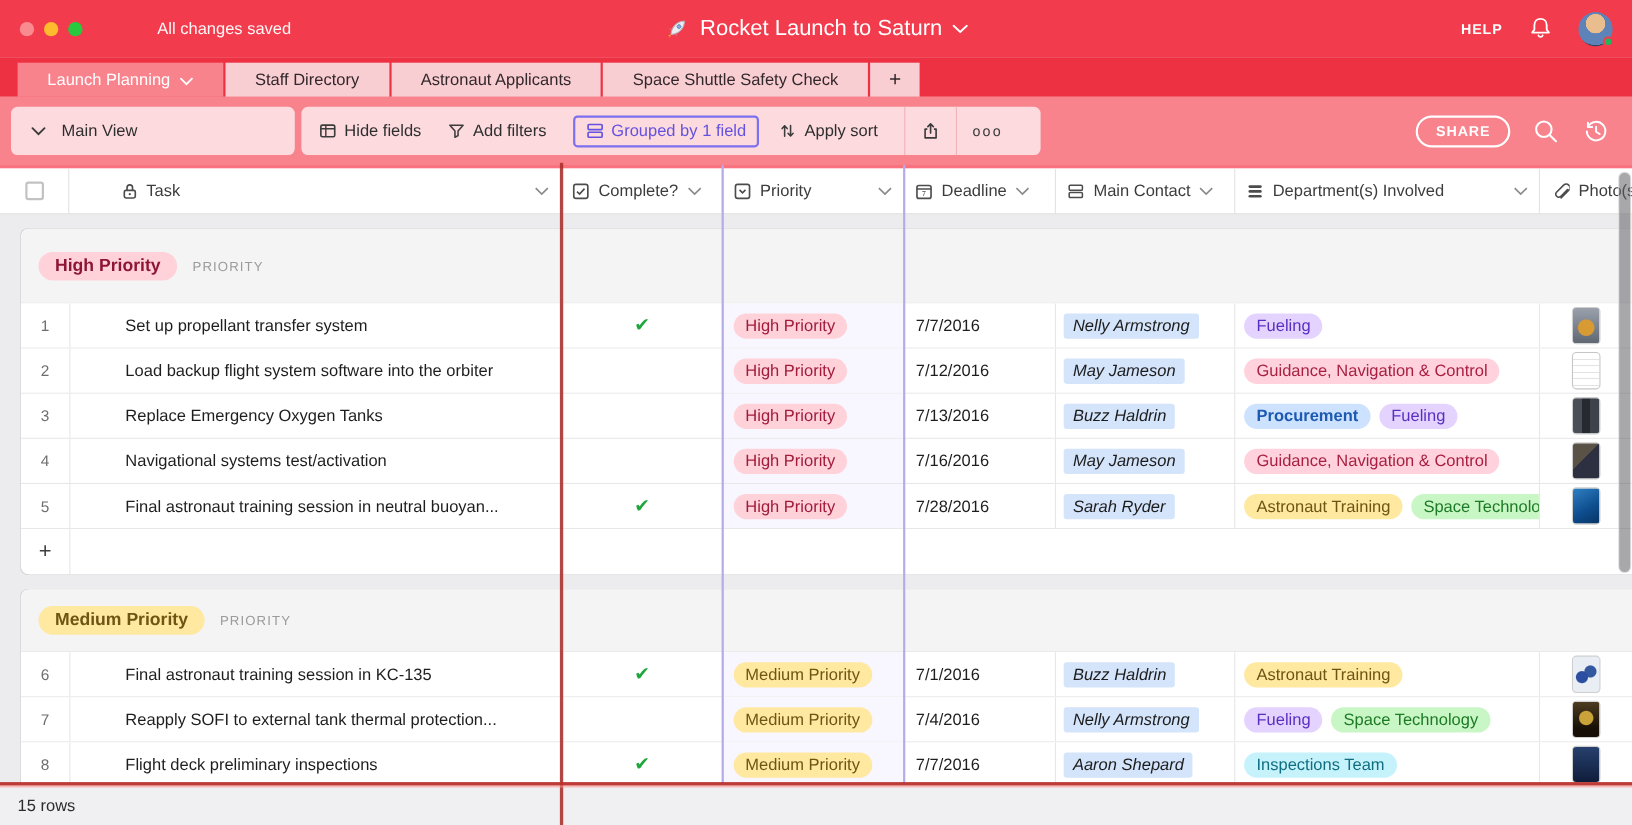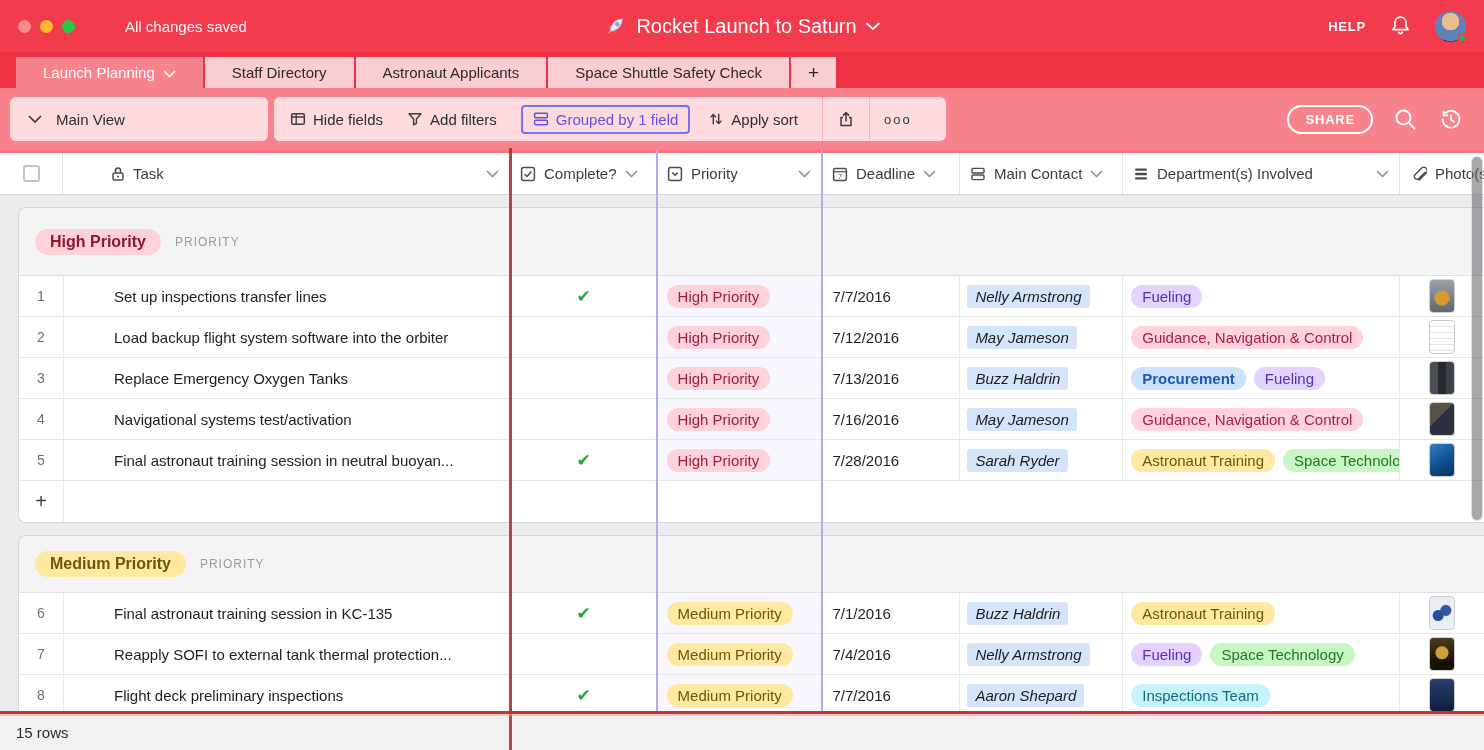--- a/index.html
+++ b/index.html
@@ -14,7 +14,7 @@
   .dot.close{background:rgba(255,205,200,.55);}
   .dot.min{background:#fdbb2d;}
   .dot.zoom{background:#27c93f;}
-  .save-status{color:rgba(255,255,255,.96);font-size:15px;margin-left:50px;}
+  .save-status{color:rgba(255,255,255,.96);font-size:15px;margin-left:68px;}
   .doc-title{position:absolute;left:50%;top:0;height:52px;transform:translateX(-50%);display:flex;align-items:center;gap:9px;color:#fff;font-size:20px;cursor:default;}
   .topbar-right{margin-left:auto;display:flex;align-items:center;gap:22px;}
   .help-label{color:#fff;font-size:13px;font-weight:bold;letter-spacing:.8px;}

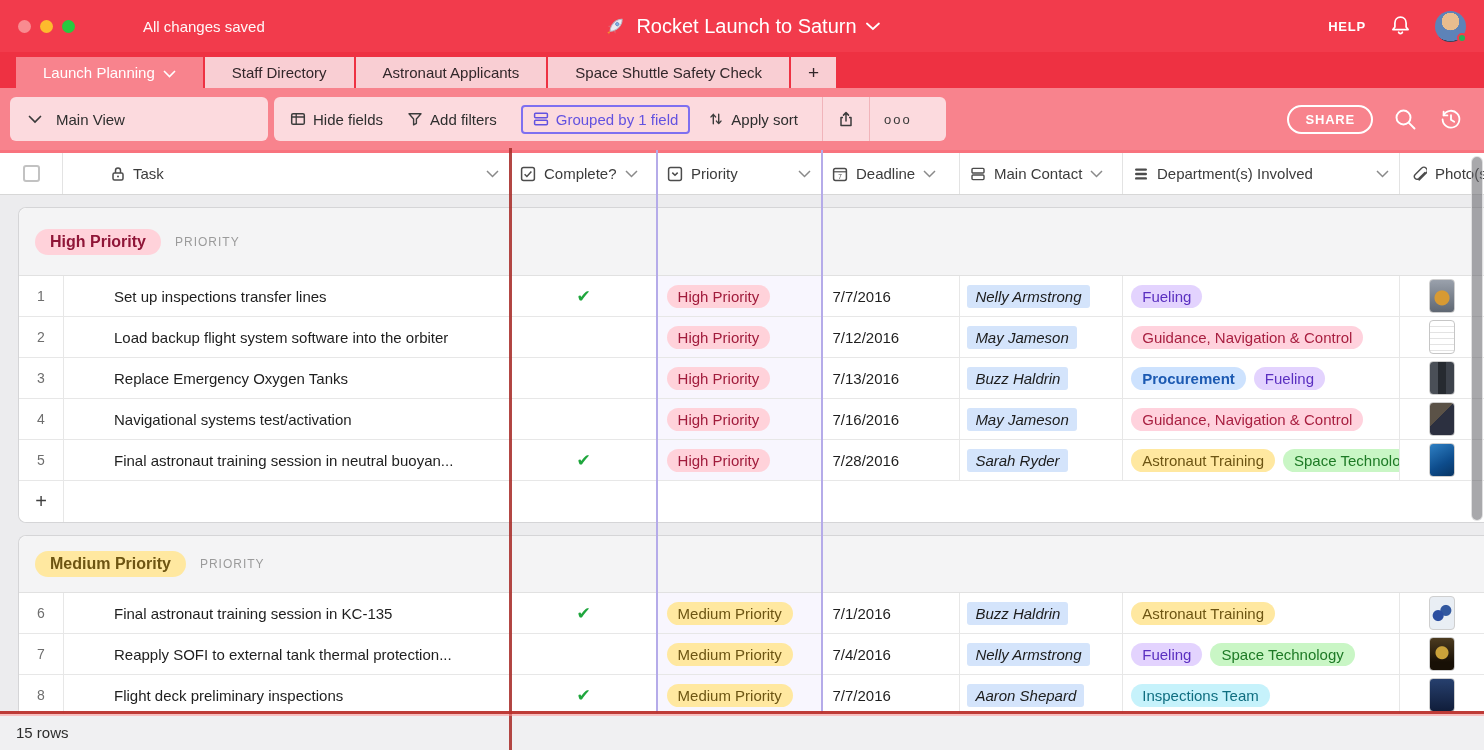--- a/index.html
+++ b/index.html
@@ -374,7 +374,7 @@
           <div class="row">
     <div class="cell c-num">1</div>
     <div class="cell c-task">
-              <span class="task-text">Set up inspections transfer lines</span>
+              <span class="task-text">Set up propellant transfer system</span>
             </div>
     <div class="cell c-complete">
               <span class="check">✔</span>

